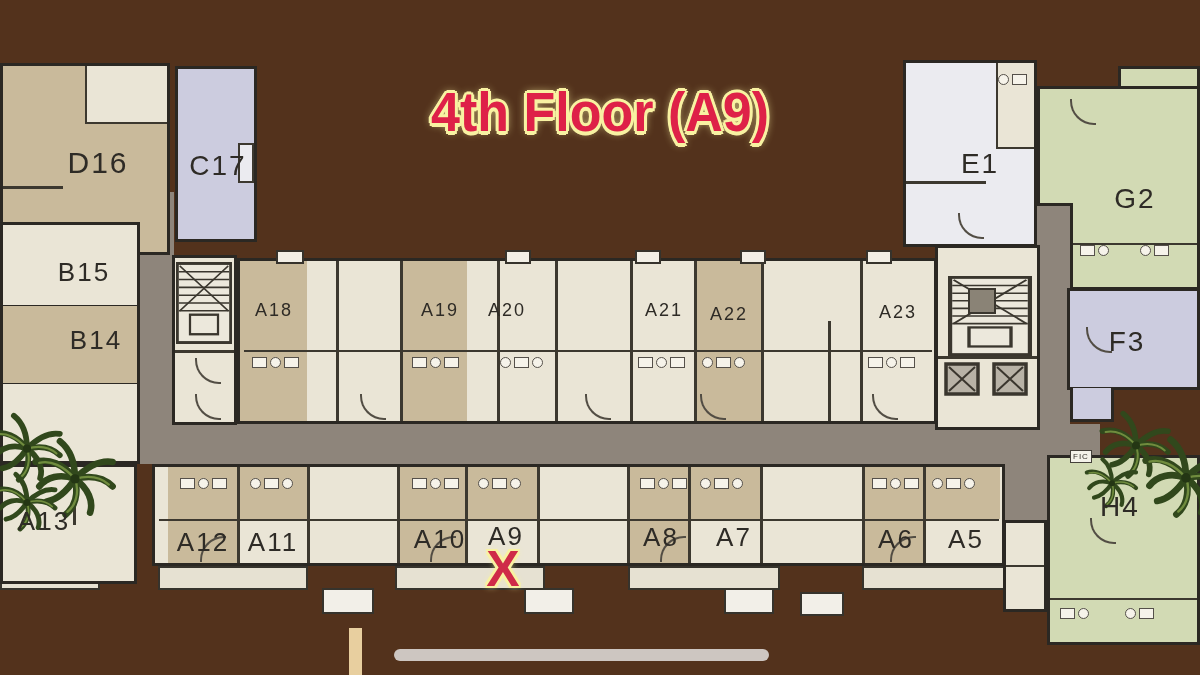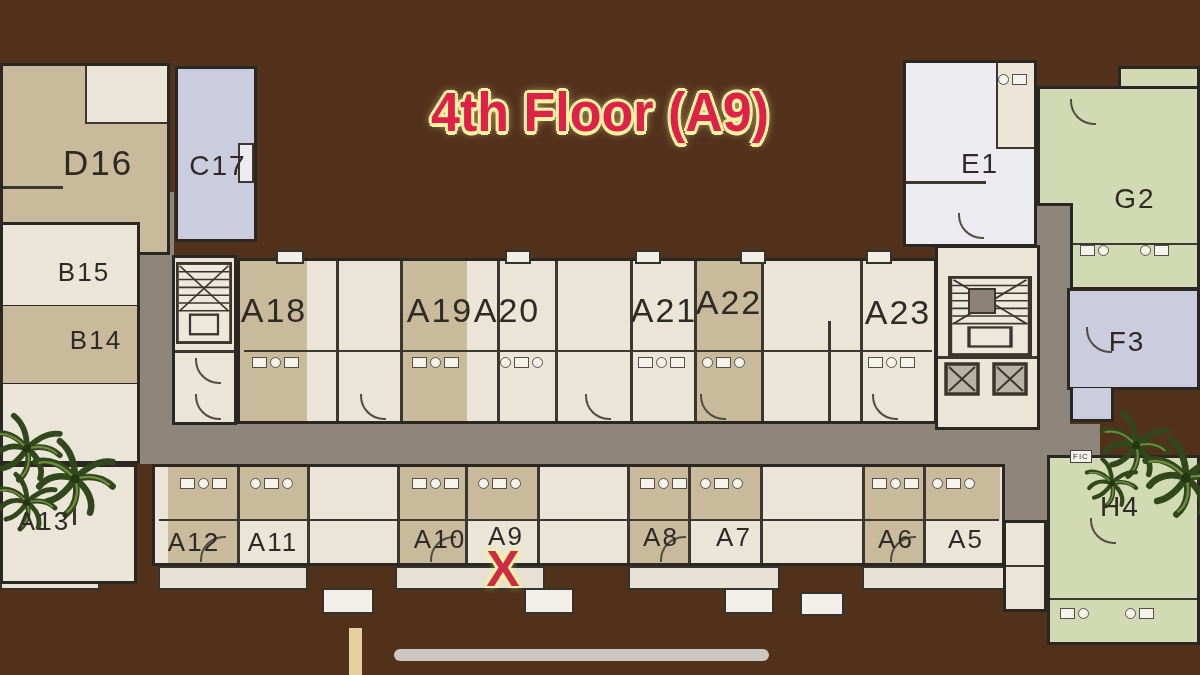--- a/index.html
+++ b/index.html
@@ -24,7 +24,7 @@
   .iw{position:absolute;background:#3c382f;z-index:5;}
   .ulabel{position:absolute;transform:translate(-50%,-50%);color:#2e2b26;
           letter-spacing:2px;white-space:nowrap;z-index:30;}
-  .s30{font-size:35px}.s28{font-size:28px}.s27{font-size:34px}.s26{font-size:26px}
+  .s30{font-size:30px}.s28{font-size:28px}.s27{font-size:34px}.s26{font-size:26px}
   .vent{position:absolute;background:#f2efe6;border:2px solid #36332c;box-sizing:border-box;z-index:6;}
   .balc{position:absolute;background:#e6e1d2;border:2px solid #36332c;box-sizing:border-box;z-index:2;}
   .wbox{position:absolute;background:#f2efe8;border:2px solid #36332c;box-sizing:border-box;z-index:4;}

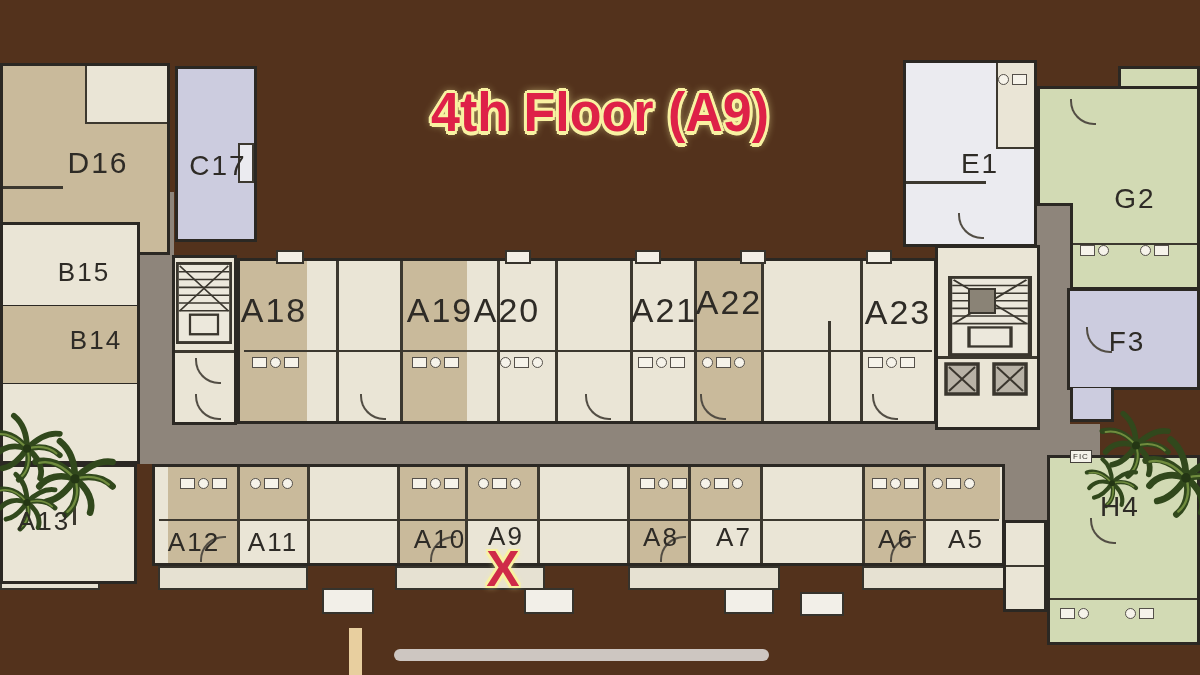--- a/index.html
+++ b/index.html
@@ -24,7 +24,7 @@
   .iw{position:absolute;background:#3c382f;z-index:5;}
   .ulabel{position:absolute;transform:translate(-50%,-50%);color:#2e2b26;
           letter-spacing:2px;white-space:nowrap;z-index:30;}
-  .s30{font-size:30px}.s28{font-size:28px}.s27{font-size:34px}.s26{font-size:26px}
+  .s30{font-size:30px}.s28{font-size:28px}.s27{font-size:18px}.s26{font-size:26px}
   .vent{position:absolute;background:#f2efe6;border:2px solid #36332c;box-sizing:border-box;z-index:6;}
   .balc{position:absolute;background:#e6e1d2;border:2px solid #36332c;box-sizing:border-box;z-index:2;}
   .wbox{position:absolute;background:#f2efe8;border:2px solid #36332c;box-sizing:border-box;z-index:4;}

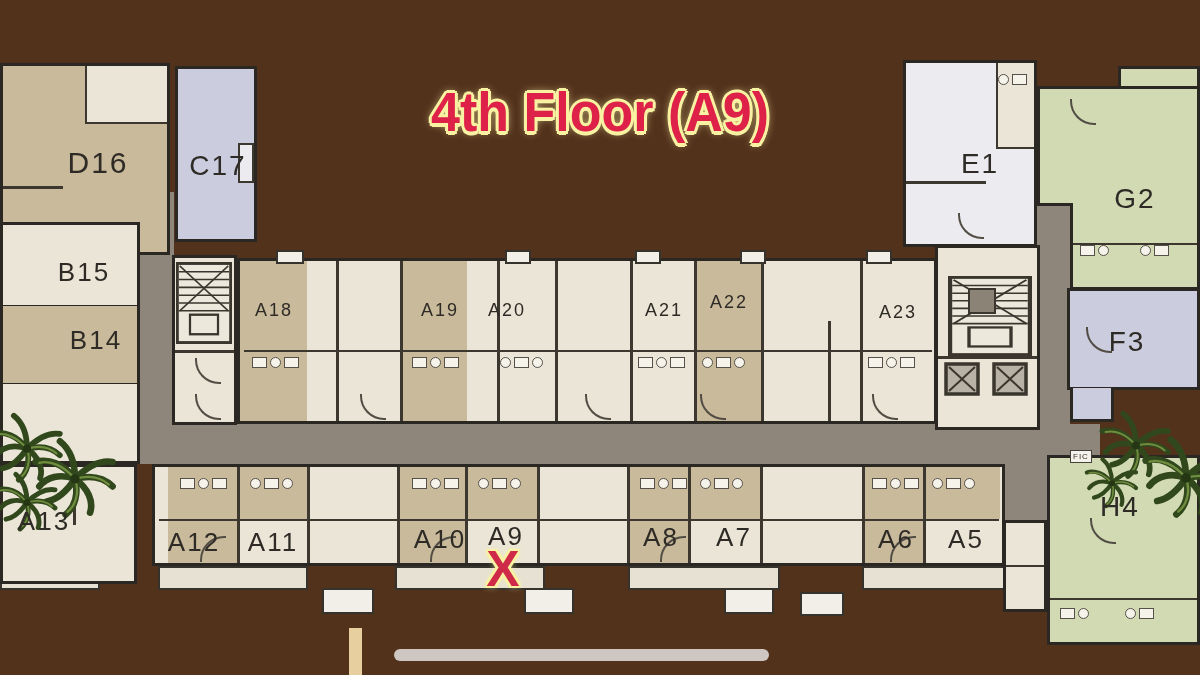--- a/index.html
+++ b/index.html
@@ -342,7 +342,7 @@
   <span class="ulabel s27" style="left:440px;top:310px">A19</span>
   <span class="ulabel s27" style="left:507px;top:310px">A20</span>
   <span class="ulabel s27" style="left:664px;top:310px">A21</span>
-  <span class="ulabel s27" style="left:729px;top:302px">A22</span>
+  <span class="ulabel s27" style="left:729px;top:314px">A22</span>
   <span class="ulabel s27" style="left:898px;top:312px">A23</span>
   <span class="ulabel s26" style="left:194px;top:542px">A12</span>
   <span class="ulabel s26" style="left:273px;top:542px">A11</span>

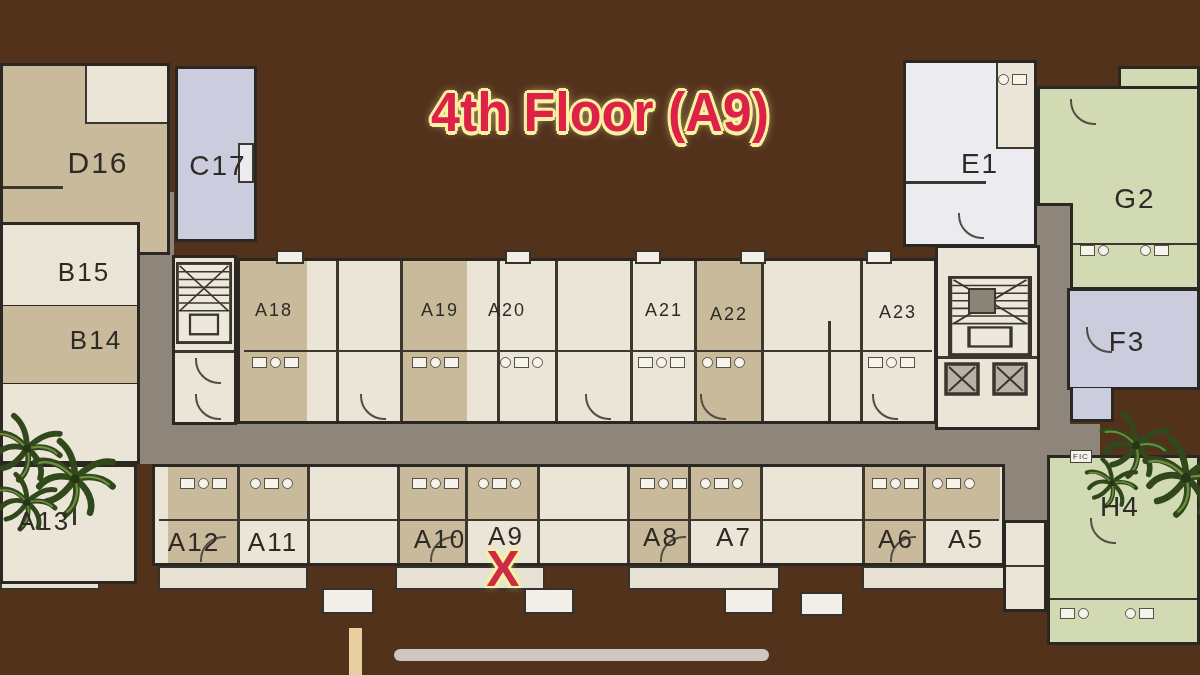--- a/index.html
+++ b/index.html
@@ -344,7 +344,7 @@
   <span class="ulabel s27" style="left:664px;top:310px">A21</span>
   <span class="ulabel s27" style="left:729px;top:314px">A22</span>
   <span class="ulabel s27" style="left:898px;top:312px">A23</span>
-  <span class="ulabel s26" style="left:194px;top:542px">A12</span>
+  <span class="ulabel s26" style="left:203px;top:542px">A12</span>
   <span class="ulabel s26" style="left:273px;top:542px">A11</span>
   <span class="ulabel s26" style="left:440px;top:539px">A10</span>
   <span class="ulabel s26" style="left:506px;top:536px">A9</span>

